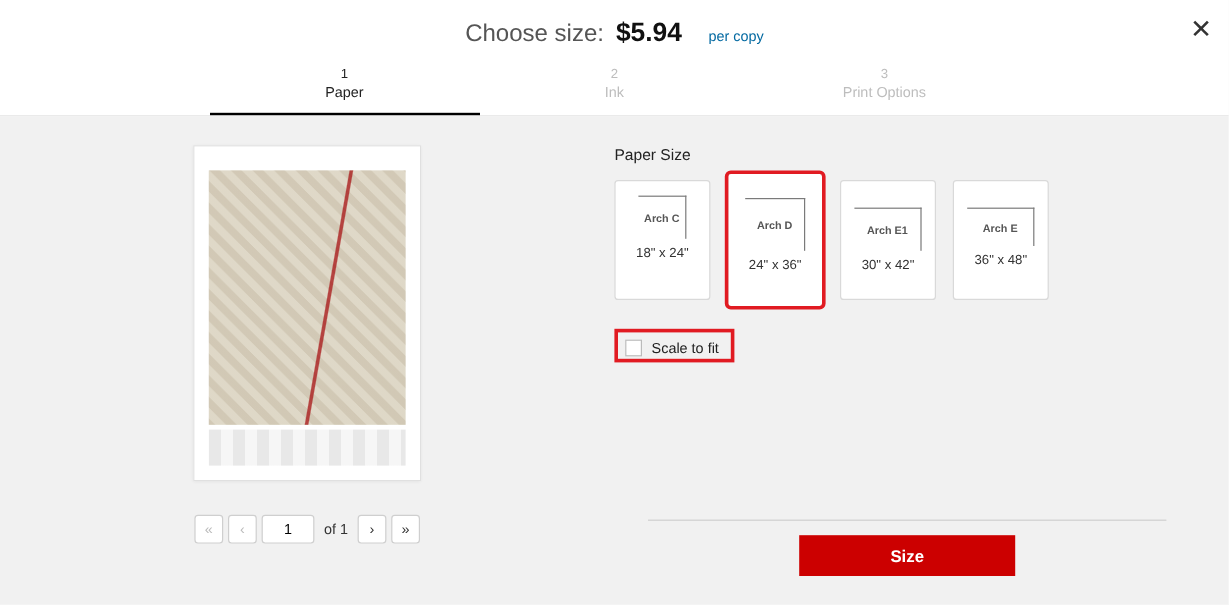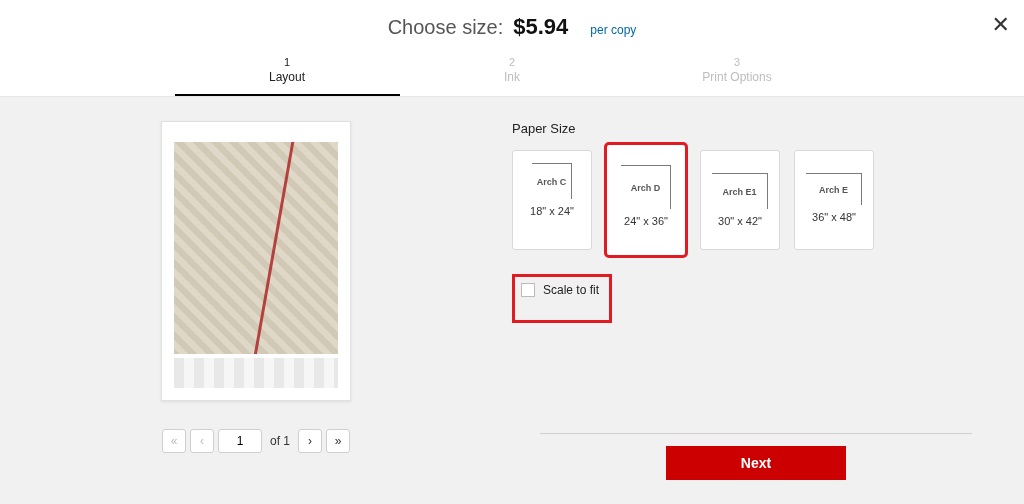--- a/index.html
+++ b/index.html
@@ -133,7 +133,7 @@
 <div class="tabs">
   <div class="tab active">
     <span class="num">1</span>
-    <span class="lbl">Layout</span>
+    <span class="lbl">Paper</span>
   </div>
   <div class="tab">
     <span class="num">2</span>

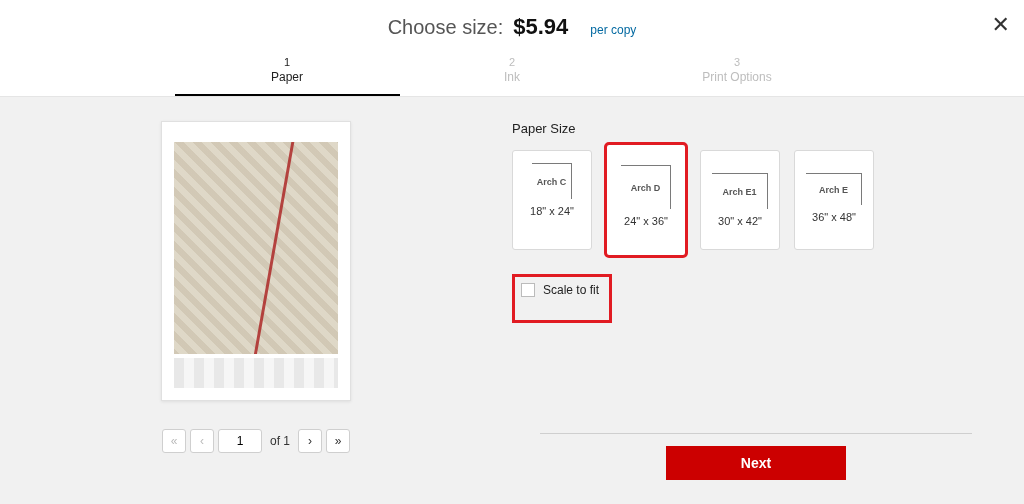--- a/index.html
+++ b/index.html
@@ -103,7 +103,7 @@
 
   .scale-row {
     display: inline-flex; align-items: center; gap: 8px;
-    border: 3px solid #e11b22; padding: 6px 10px 23px 6px; margin-top: 18px;
+    border: 3px solid #e11b22; padding: 6px 10px 2px 6px; margin-top: 18px;
     background: #f1f1f1;
   }
   .scale-row input[type=checkbox] {

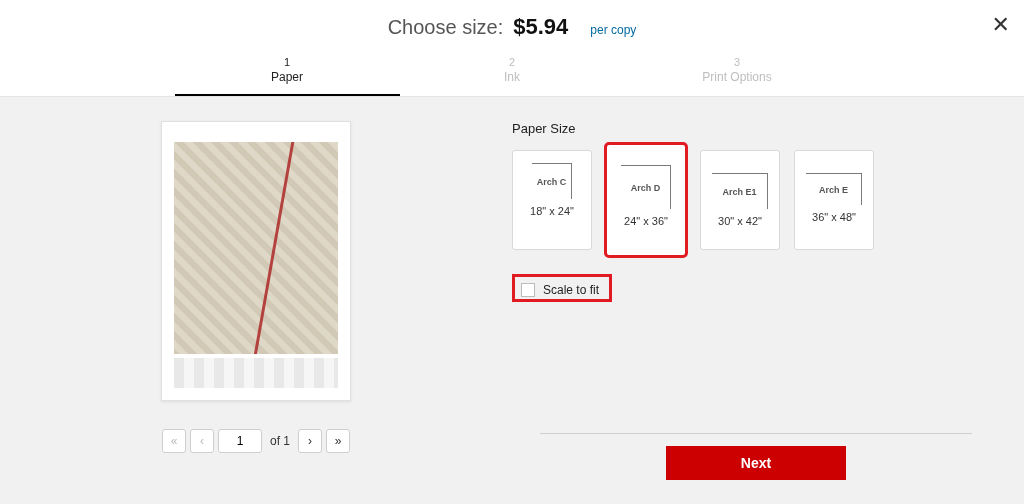--- a/index.html
+++ b/index.html
@@ -199,7 +199,7 @@
 
     <div class="footer">
       <div class="hr"></div>
-      <button class="next-btn">Next</button>
+      <button class="next-btn">Size</button>
     </div>
   </div>
 </div>

